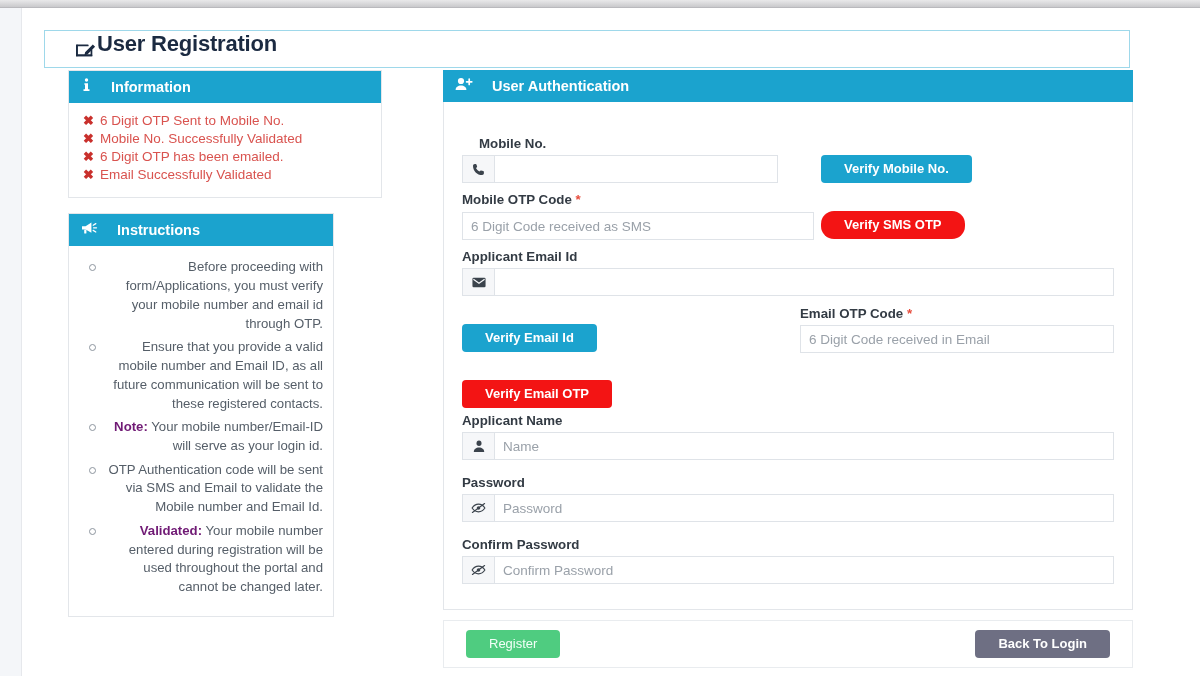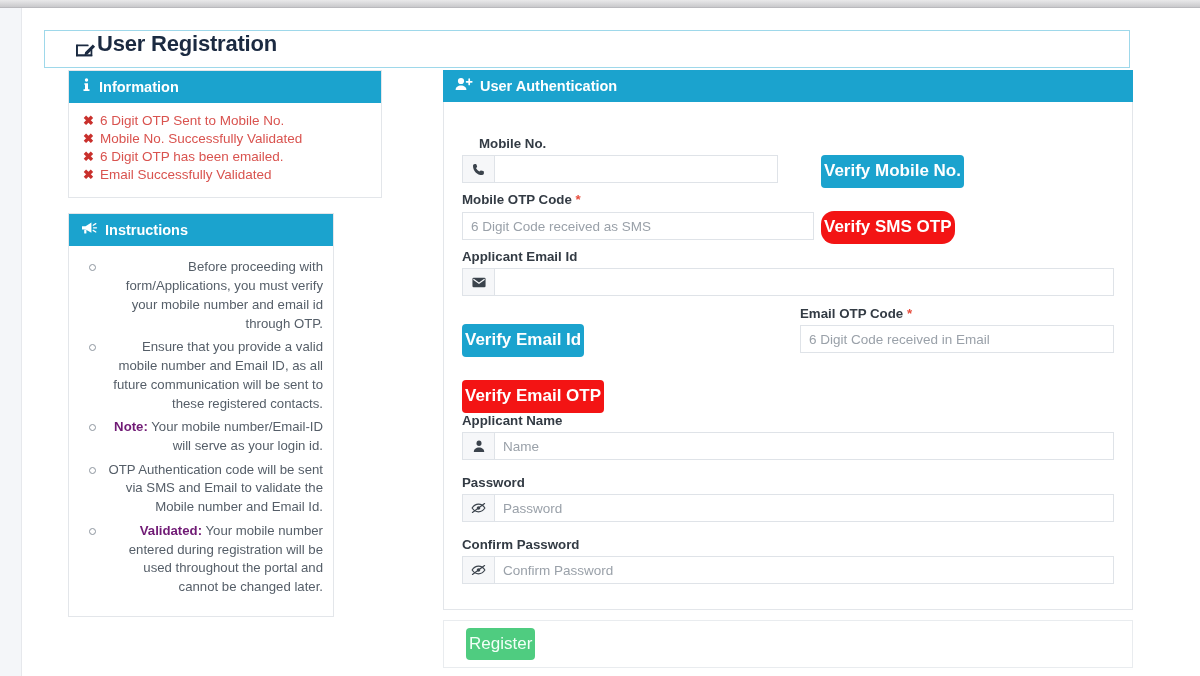--- a/index.html
+++ b/index.html
@@ -55,7 +55,7 @@
     background:#1ba3ce; color:#fff;
     font-size:14.5px; font-weight:bold;
     padding:7px 12px;
-    display:flex; align-items:center; gap:7px;
+    display:flex; align-items:center; gap:19px;
     line-height:1.2;
   }
   .panel-head svg{ flex:0 0 auto; }

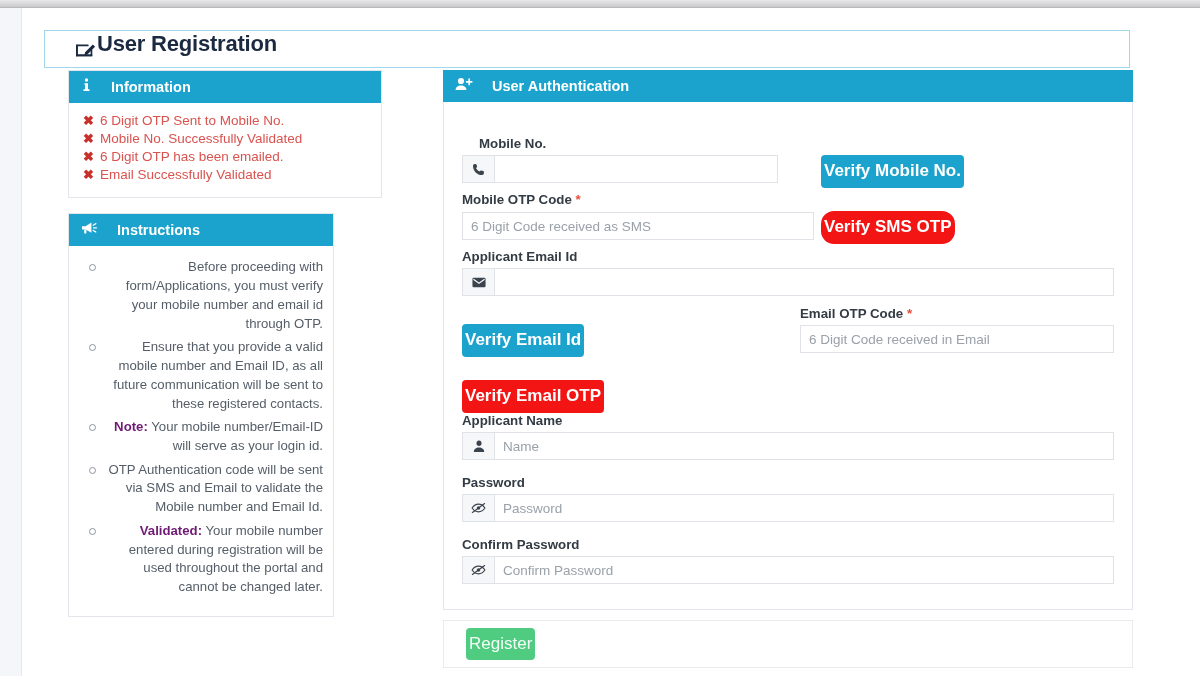--- a/index.html
+++ b/index.html
@@ -126,8 +126,8 @@
   .btn{
     border:none; border-radius:4px;
     color:#fff; font-family:"Liberation Sans", sans-serif;
-    font-size:17px; font-weight:bold;
-    padding:7px 3px; cursor:pointer;
+    font-size:13px; font-weight:bold;
+    padding:7px 23px; cursor:pointer;
     white-space:nowrap;
     line-height:1.1;
   }

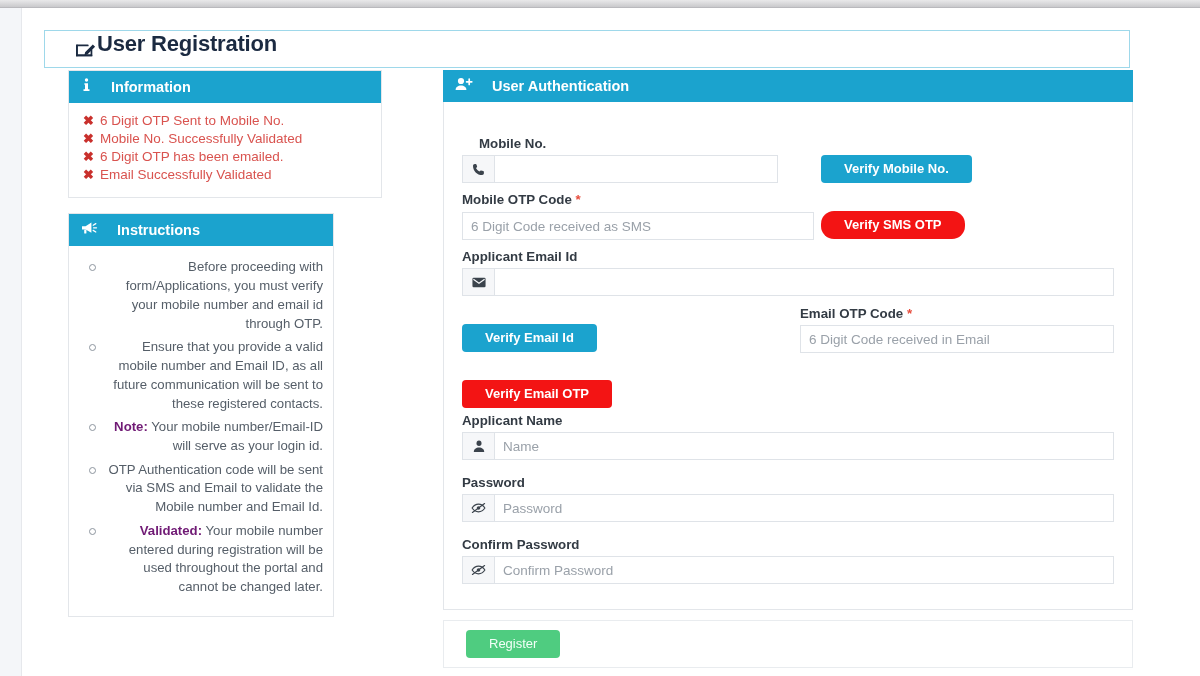--- a/index.html
+++ b/index.html
@@ -349,6 +349,7 @@
 
   <div class="footer-panel">
     <button class="btn btn-green">Register</button>
+    <button class="btn btn-gray">Back To Login</button>
   </div>
 
 </div>

